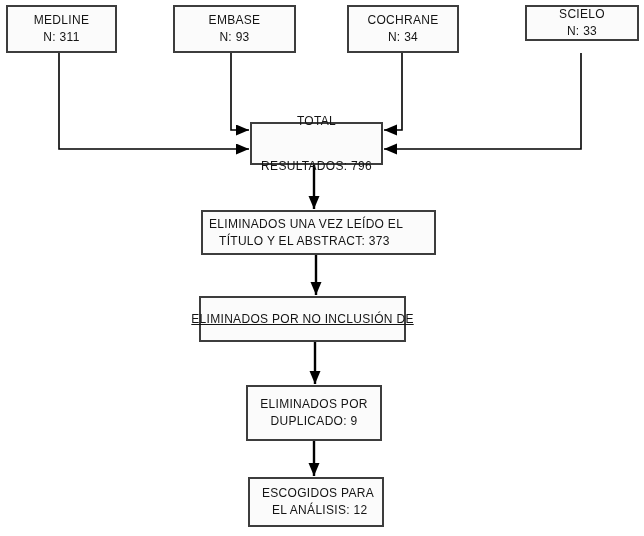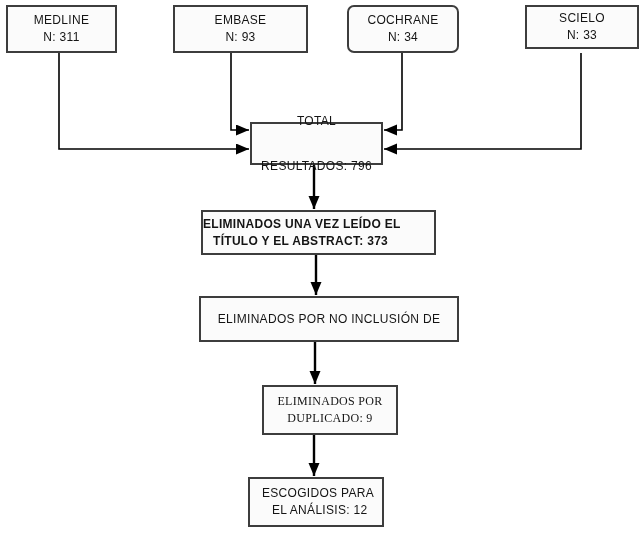--- a/index.html
+++ b/index.html
@@ -46,7 +46,7 @@
 
   
   .n-medline  { left: 6px;   top: 5px;  width: 111px; height: 48px; }
-  .n-embase   { left: 173px; top: 5px;  width: 135px; height: 48px; }
+  .n-embase   { left: 173px; top: 5px;  width: 123px; height: 48px; }
   .n-cochrane { left: 347px; top: 5px;  width: 112px; height: 48px; border-radius: 7px; }
   .n-scielo   { left: 525px; top: 5px;  width: 114px; height: 44px; }
 

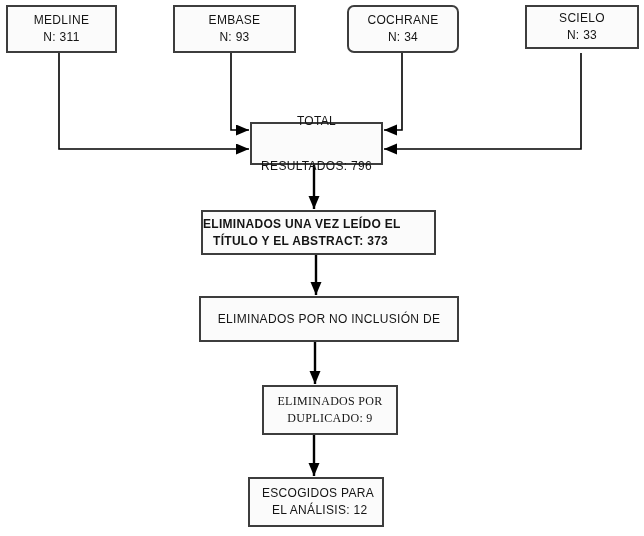--- a/index.html
+++ b/index.html
@@ -47,7 +47,7 @@
   
   .n-medline  { left: 6px;   top: 5px;  width: 111px; height: 48px; }
   .n-embase   { left: 173px; top: 5px;  width: 123px; height: 48px; }
-  .n-cochrane { left: 347px; top: 5px;  width: 112px; height: 48px; border-radius: 7px; }
+  .n-cochrane { left: 347px; top: 5px;  width: 112px; height: 48px; }
   .n-scielo   { left: 525px; top: 5px;  width: 114px; height: 44px; }
 
   

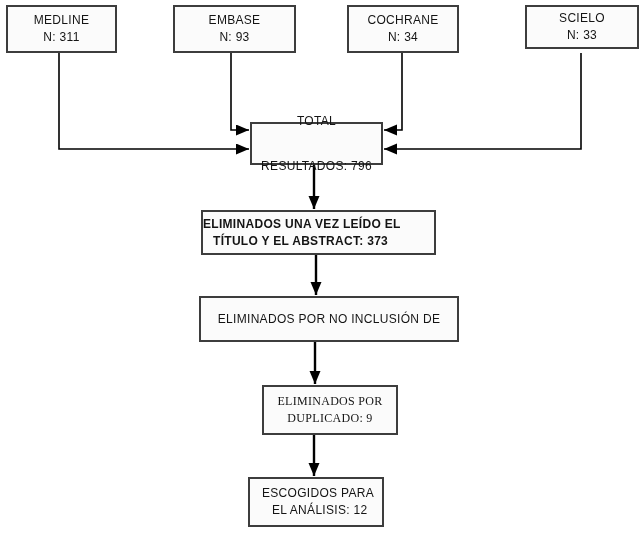--- a/index.html
+++ b/index.html
@@ -48,7 +48,7 @@
   .n-medline  { left: 6px;   top: 5px;  width: 111px; height: 48px; }
   .n-embase   { left: 173px; top: 5px;  width: 123px; height: 48px; }
   .n-cochrane { left: 347px; top: 5px;  width: 112px; height: 48px; }
-  .n-scielo   { left: 525px; top: 5px;  width: 114px; height: 44px; }
+  .n-scielo   { left: 525px; top: 5px;  width: 114px; height: 36px; }
 
   
   .n-total    { left: 250px; top: 122px; width: 133px; height: 43px; gap: 28px; }

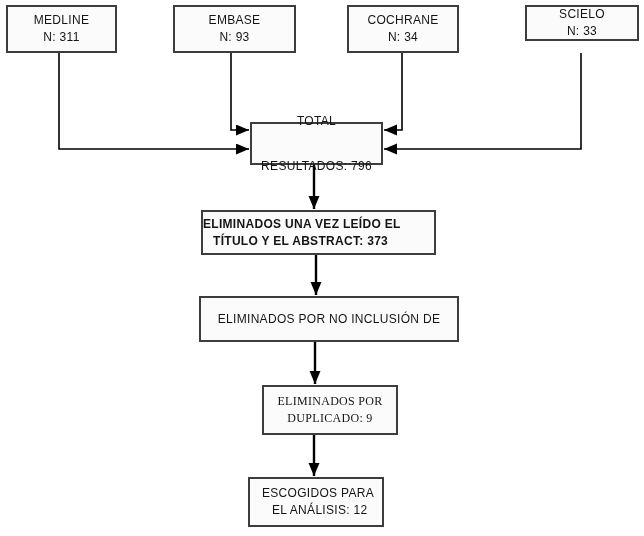--- a/index.html
+++ b/index.html
@@ -52,7 +52,7 @@
 
   
   .n-total    { left: 250px; top: 122px; width: 133px; height: 43px; gap: 28px; }
-  .n-step1    { left: 201px; top: 210px; width: 235px; height: 45px; padding-left: 0; font-weight: bold; }
+  .n-step1    { left: 201px; top: 210px; width: 235px; height: 45px; padding-left: 6px; }
   .n-step2    { left: 199px; top: 296px; width: 260px; height: 46px; }
   .n-step3    { left: 262px; top: 385px; width: 136px; height: 50px; font-family: Liberation Serif, serif; }
   .n-step4    { left: 248px; top: 477px; width: 136px; height: 50px; padding-left: 12px; }

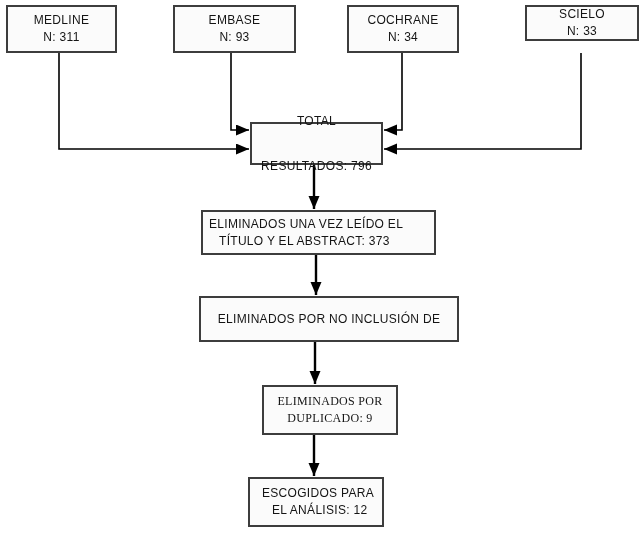--- a/index.html
+++ b/index.html
@@ -53,7 +53,7 @@
   
   .n-total    { left: 250px; top: 122px; width: 133px; height: 43px; gap: 28px; }
   .n-step1    { left: 201px; top: 210px; width: 235px; height: 45px; padding-left: 6px; }
-  .n-step2    { left: 199px; top: 296px; width: 260px; height: 46px; }
+  .n-step2    { left: 199px; top: 296px; width: 207px; height: 46px; text-decoration: underline; }
   .n-step3    { left: 262px; top: 385px; width: 136px; height: 50px; font-family: Liberation Serif, serif; }
   .n-step4    { left: 248px; top: 477px; width: 136px; height: 50px; padding-left: 12px; }
   .n-step4 .ln2 { margin-left: 6px; }

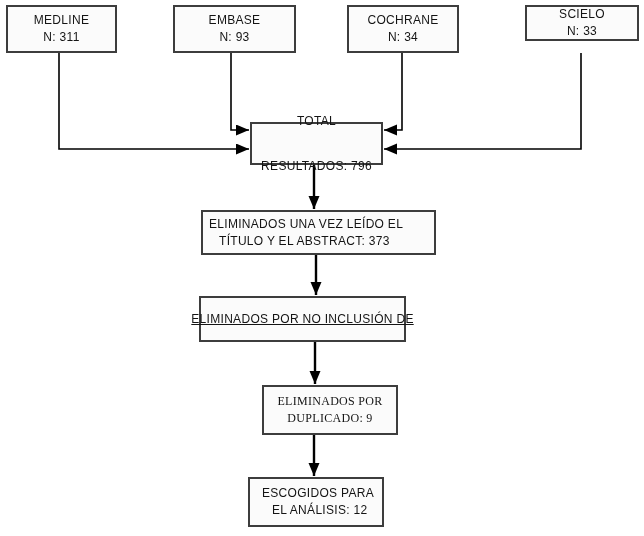--- a/index.html
+++ b/index.html
@@ -54,7 +54,7 @@
   .n-total    { left: 250px; top: 122px; width: 133px; height: 43px; gap: 28px; }
   .n-step1    { left: 201px; top: 210px; width: 235px; height: 45px; padding-left: 6px; }
   .n-step2    { left: 199px; top: 296px; width: 207px; height: 46px; text-decoration: underline; }
-  .n-step3    { left: 262px; top: 385px; width: 136px; height: 50px; font-family: Liberation Serif, serif; }
+  .n-step3    { left: 246px; top: 385px; width: 136px; height: 56px; }
   .n-step4    { left: 248px; top: 477px; width: 136px; height: 50px; padding-left: 12px; }
   .n-step4 .ln2 { margin-left: 6px; }
 </style>

